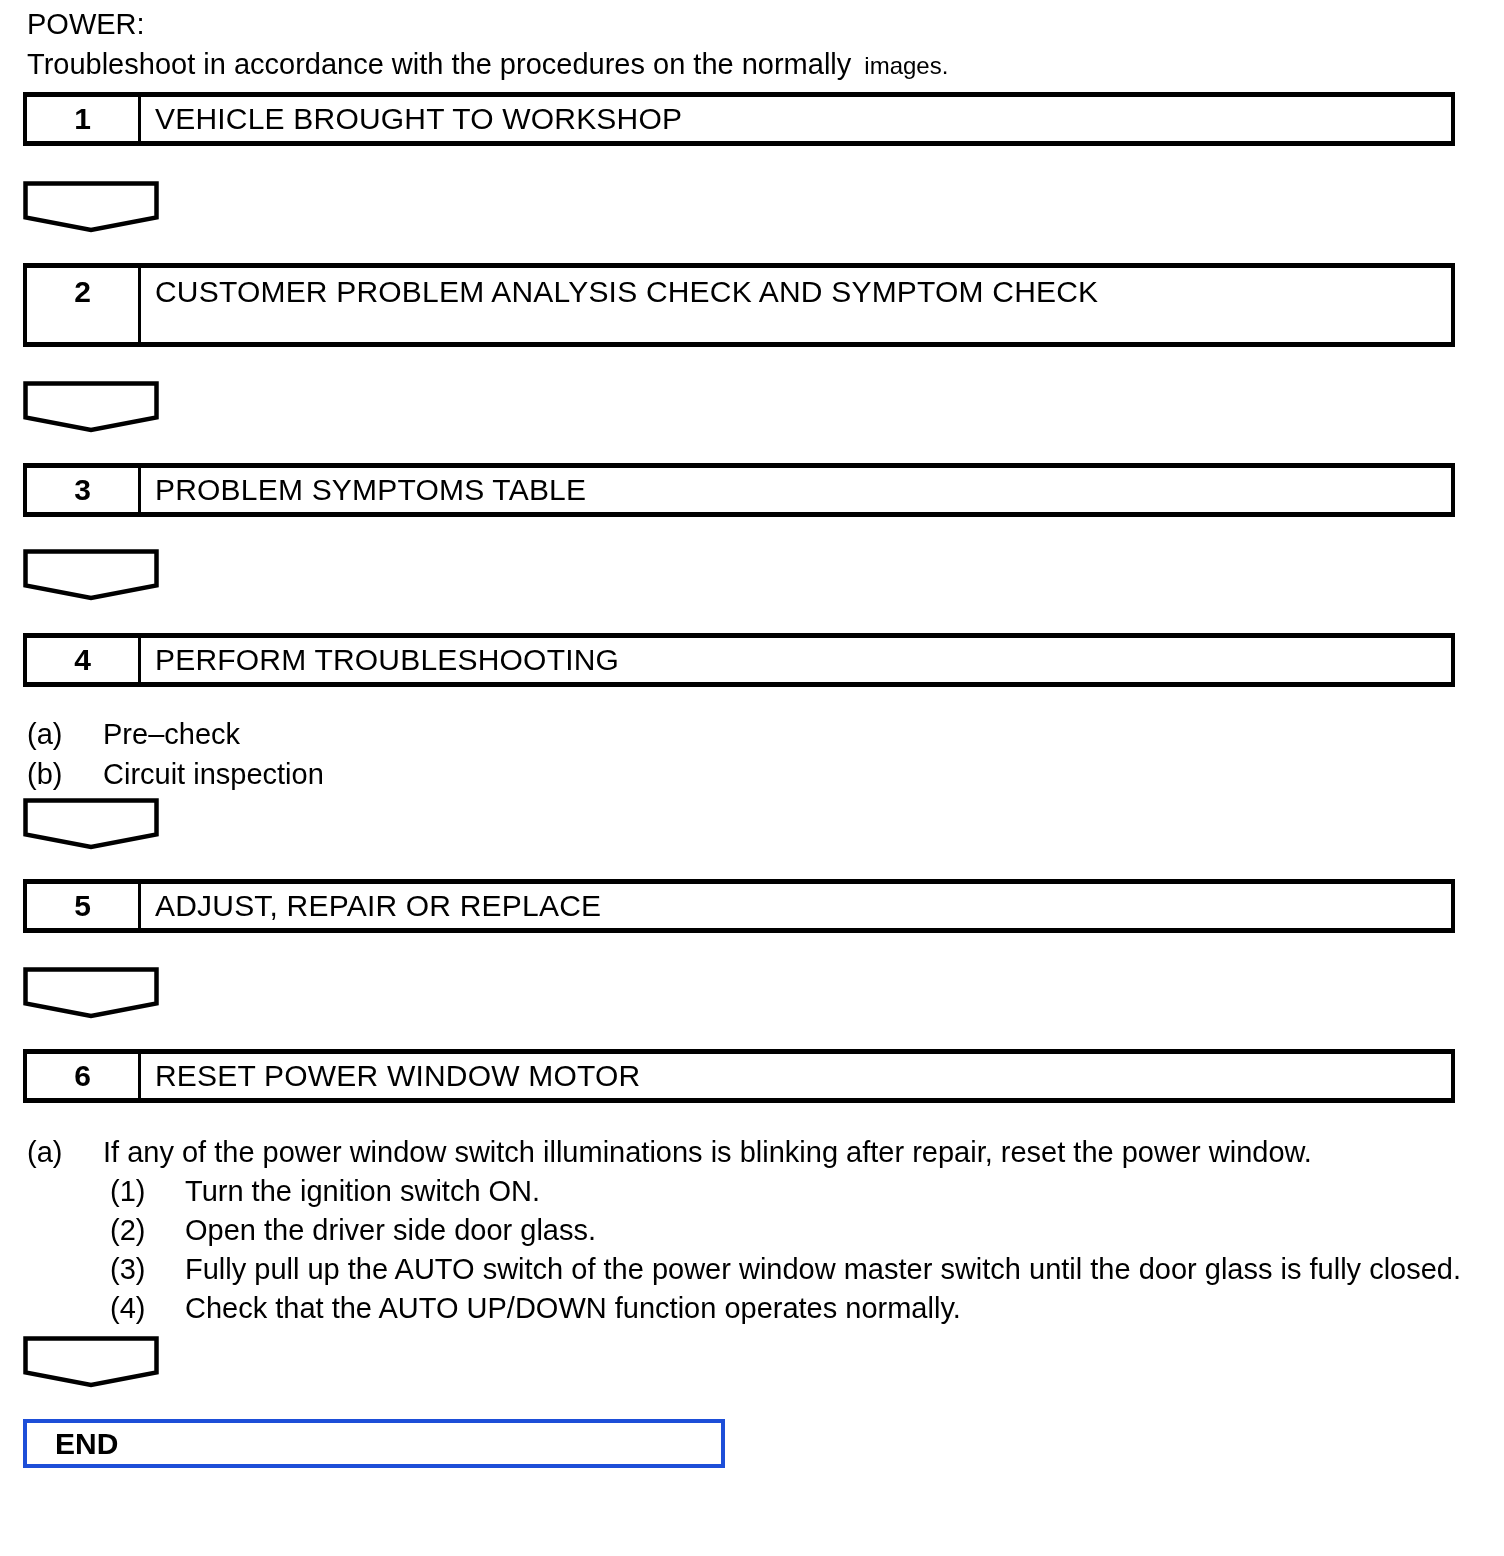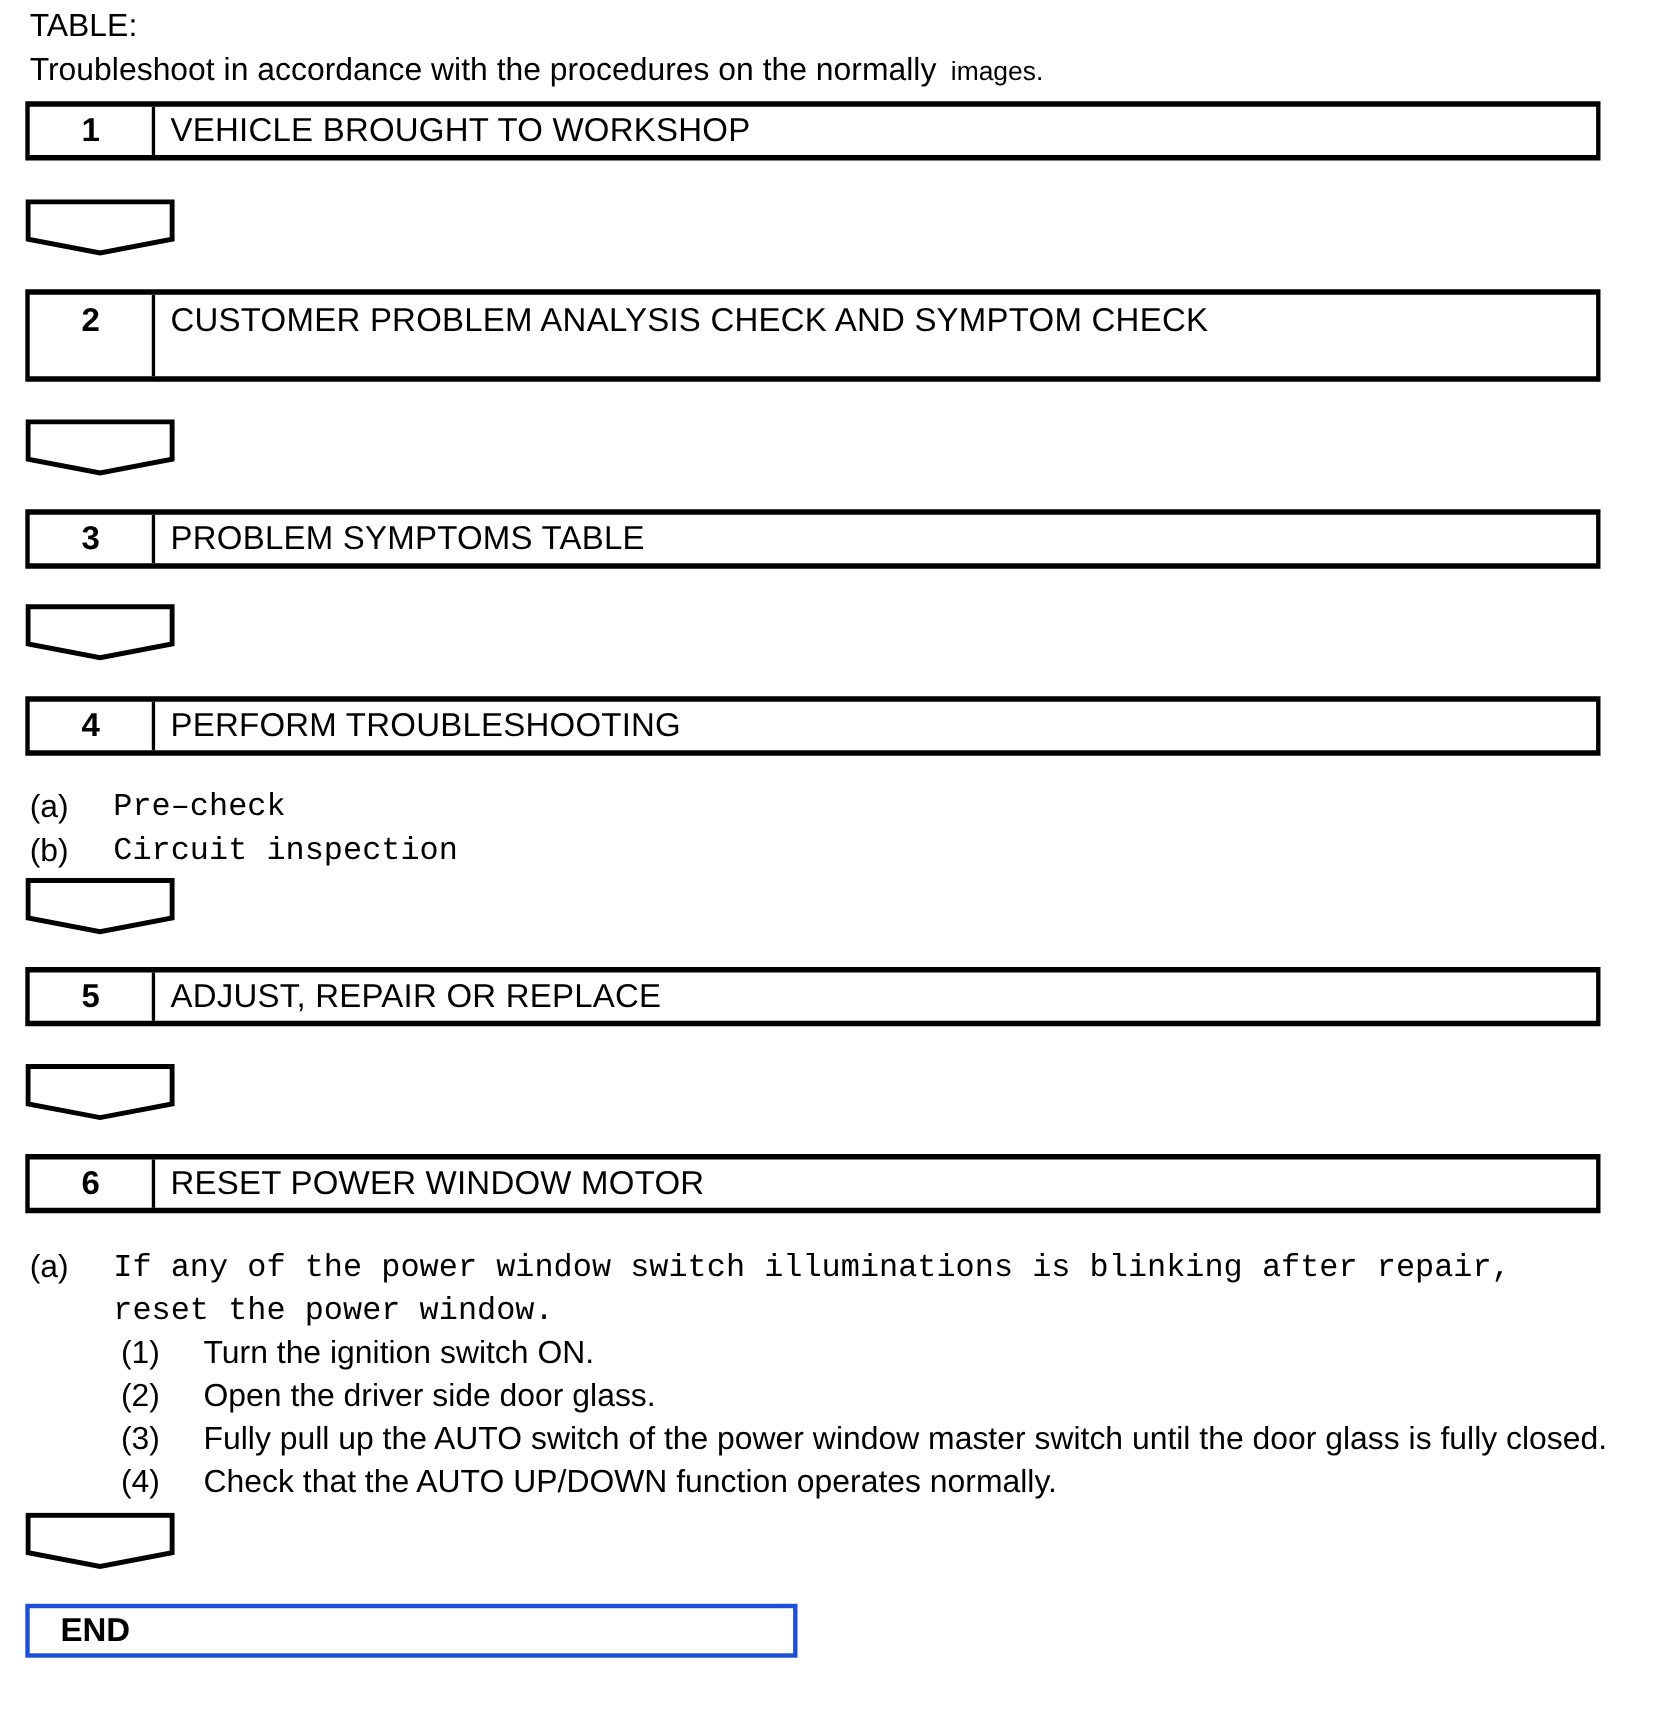--- a/index.html
+++ b/index.html
@@ -73,7 +73,7 @@
 
 <div class="page">
 
-  <div class="hint-label">TABLE:</div>
+  <div class="hint-label">POWER:</div>
   <div class="hint-line"><span>Troubleshoot in accordance with the procedures on the normally </span><span class="small">images.</span></div>
 
   <div class="step-box mt10">

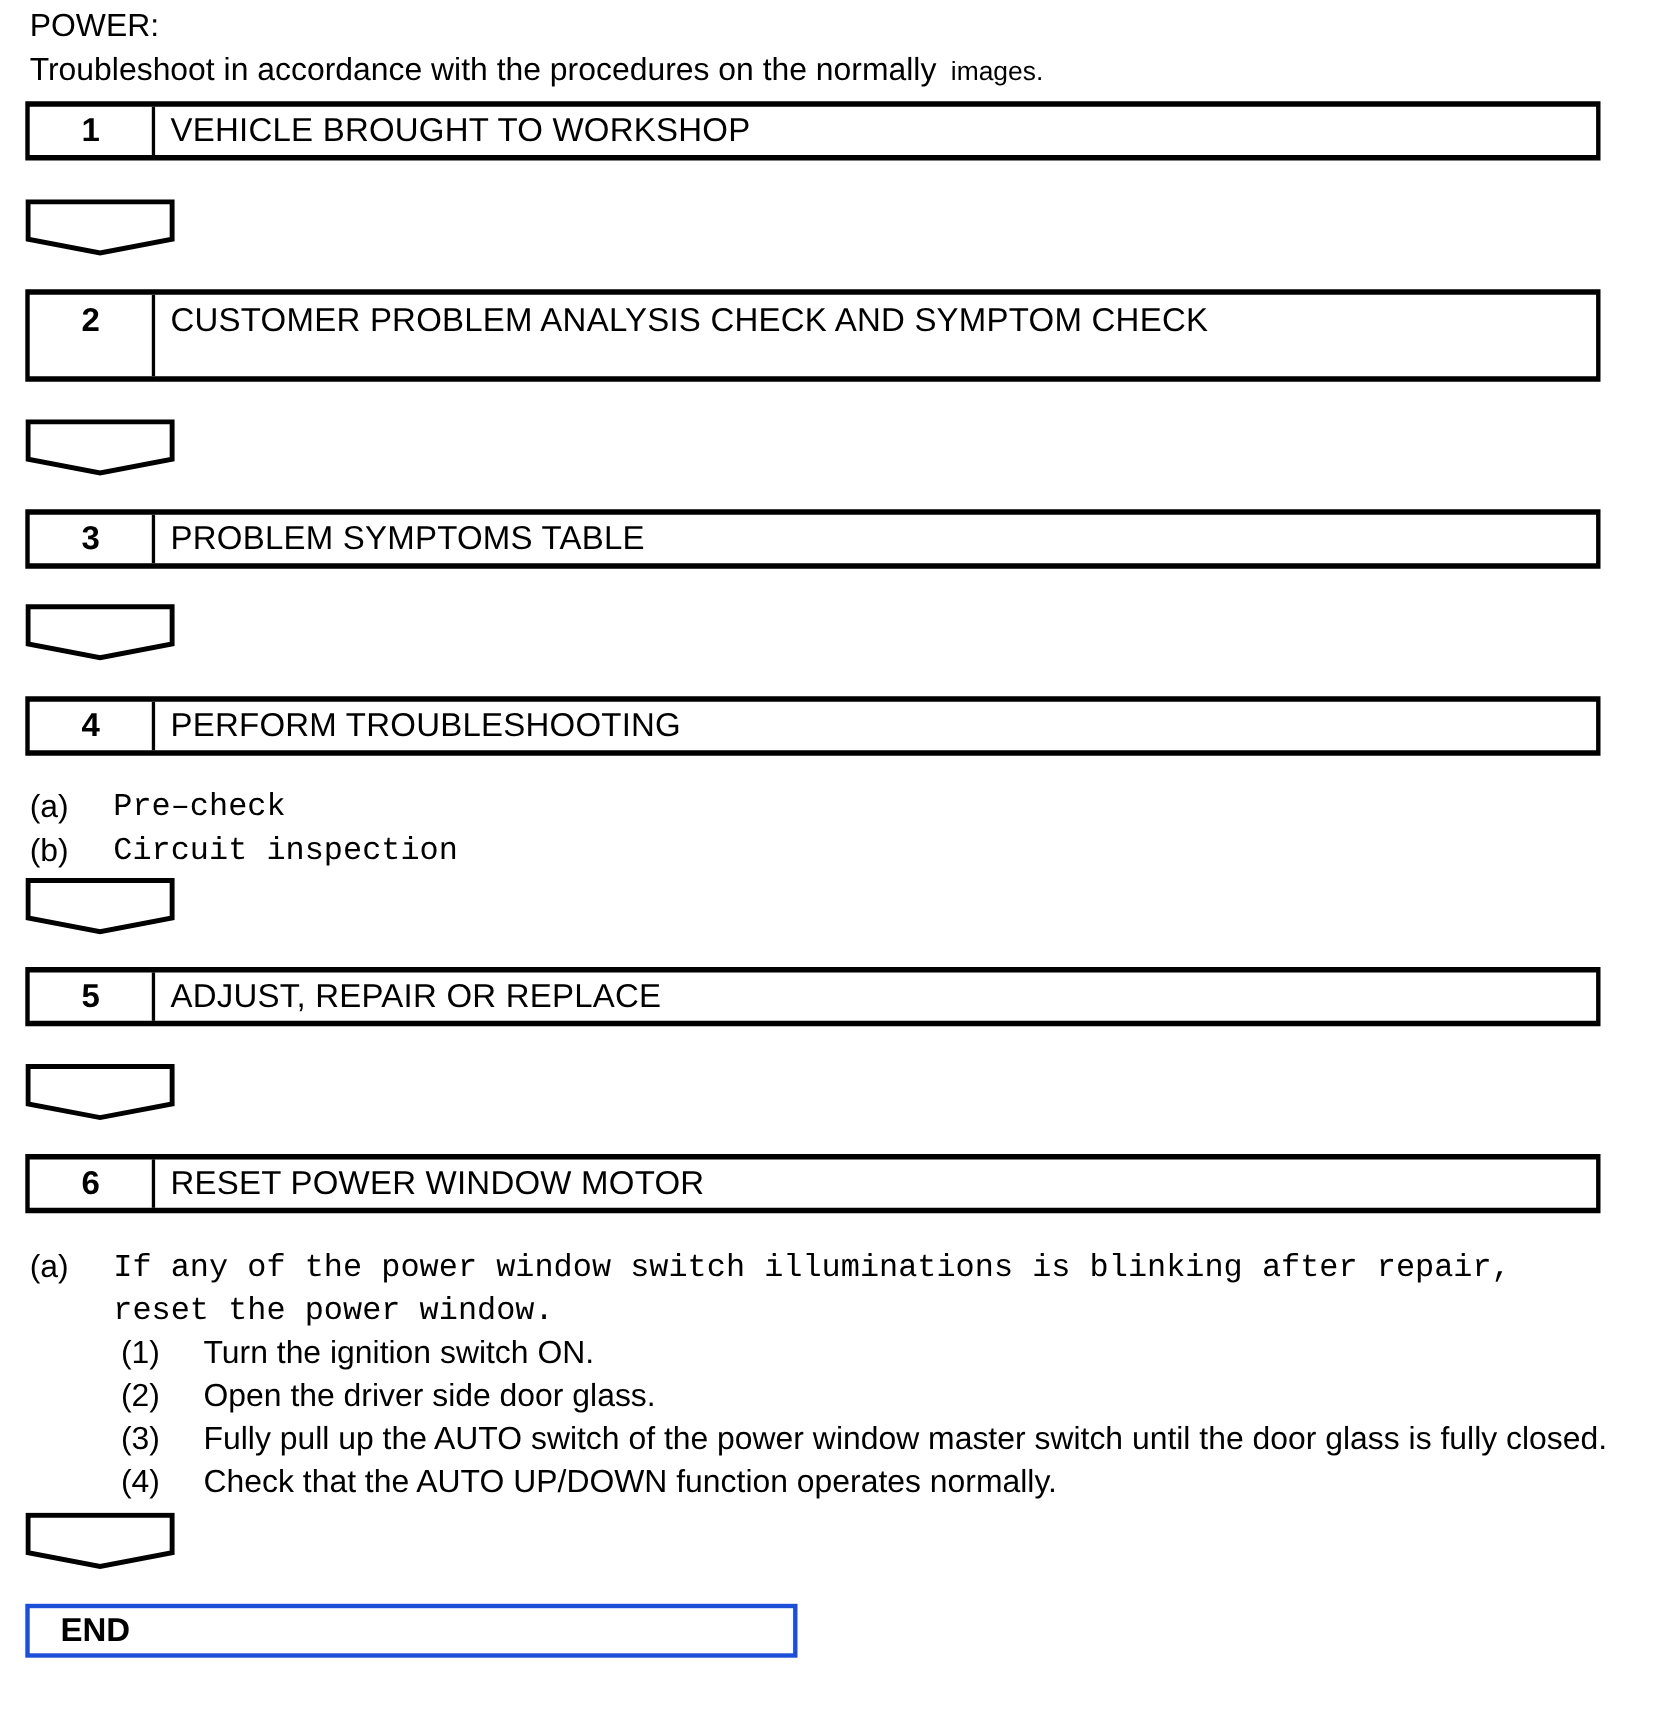--- a/index.html
+++ b/index.html
@@ -47,7 +47,7 @@
 
   .note-line { display: flex; margin-left: 27px; font-size: 29px; line-height: 40px; }
   .note-marker { flex: 0 0 76px; }
-  .note-text { flex: 1; padding-right: 40px; font-family: Liberation Mono, monospace; }
+  .note-text { flex: 1; padding-right: 40px; }
 
   .big-list .note-line { line-height: 39px; }
   .sub-line { display: flex; margin-left: 110px; font-size: 29px; line-height: 39px; }

